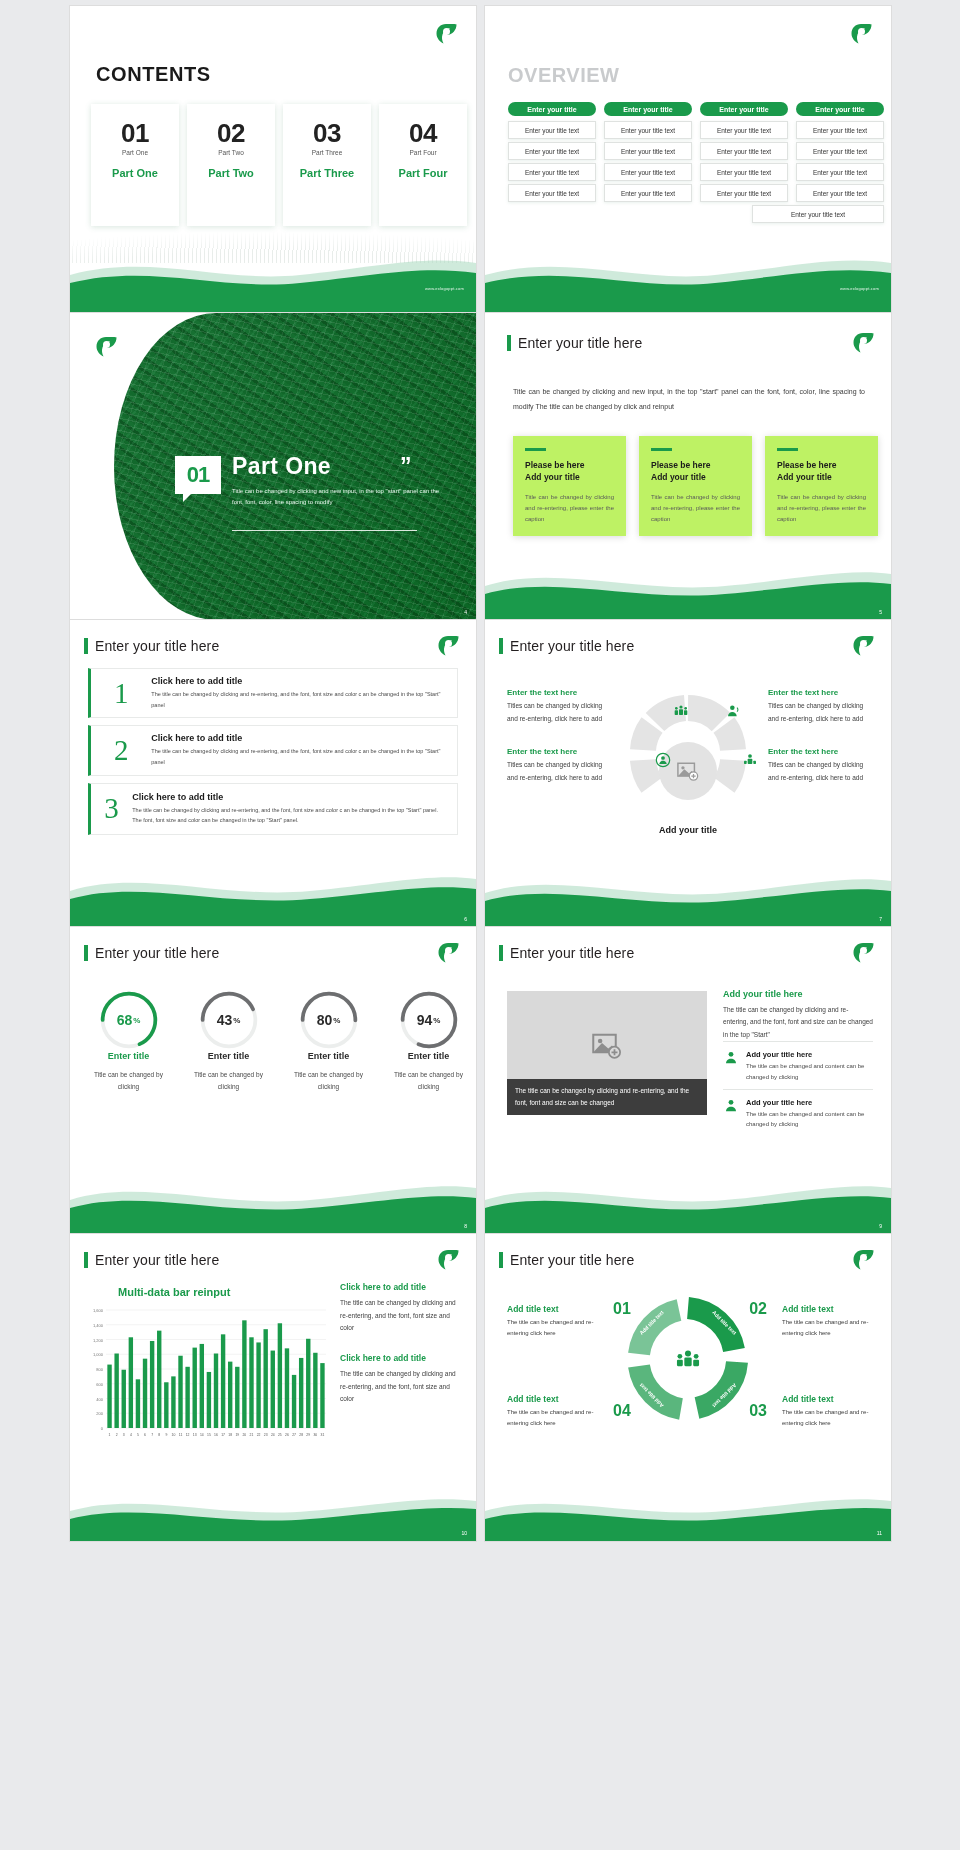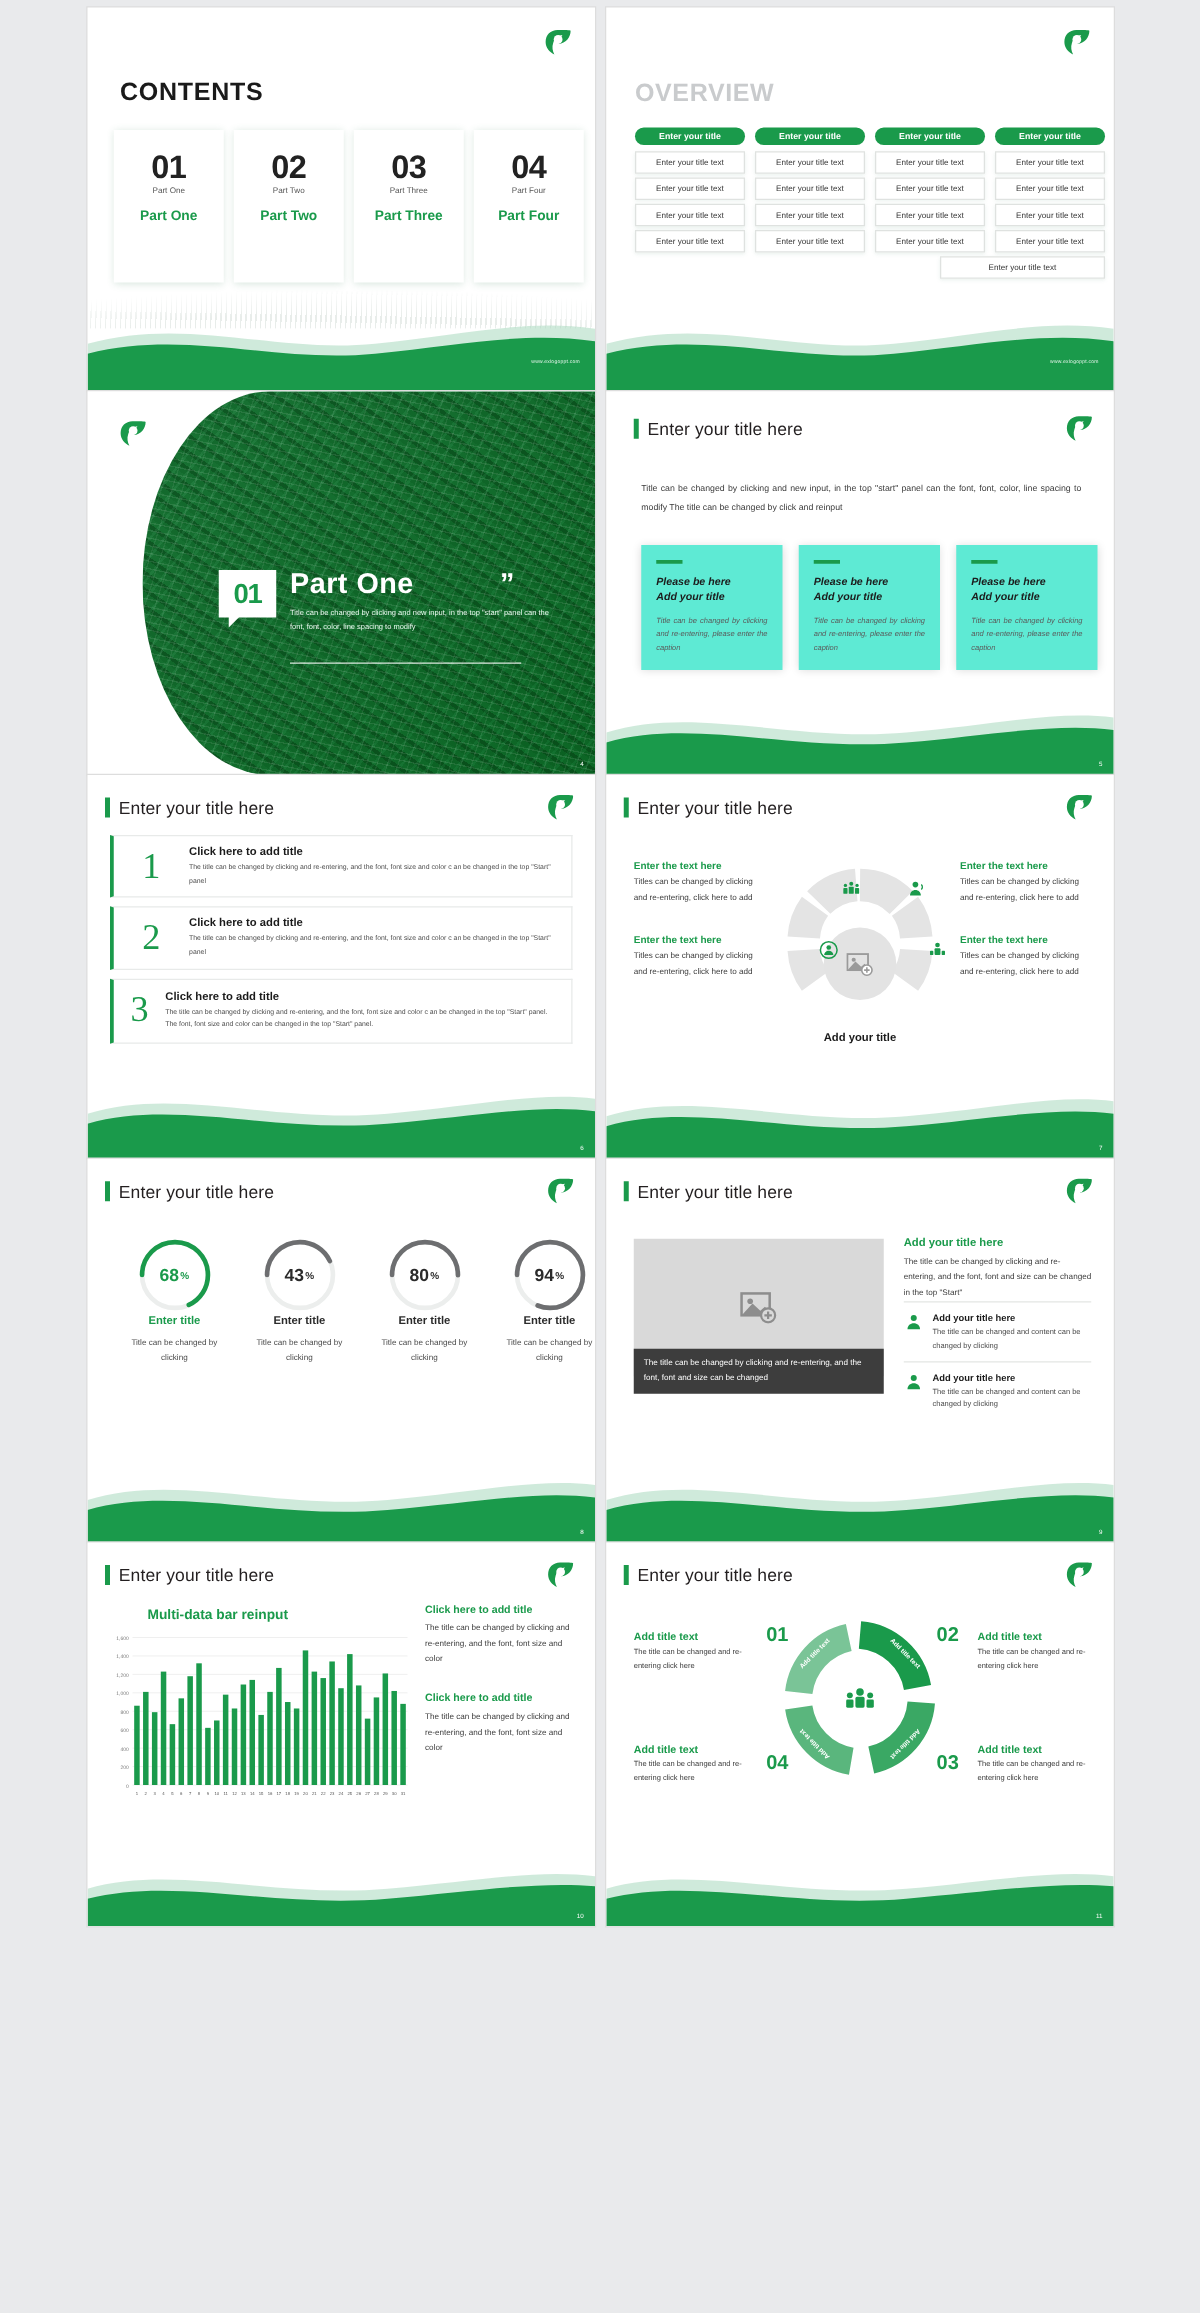--- a/index.html
+++ b/index.html
@@ -126,8 +126,8 @@
   }
   .s4 .boxes{ position:absolute; left:28px; top:123px; display:flex; gap:13px;}
   .s4 .bx{
-    width:113px; height:100px; background:#5eead4;
-    box-shadow:0 1px 7px rgba(0,0,0,.15); padding:12px 12px 0 12px;font-style:italic;
+    width:113px; height:100px; background:#bef264;
+    box-shadow:0 1px 7px rgba(0,0,0,.15); padding:12px 12px 0 12px;
   }
   .s4 .bx .dash{ width:21px; height:3px; background:#1a9a4b; margin-bottom:8px;}
   .s4 .bx h4{ font-size:8.5px; color:#1c1c1c; line-height:1.45;}

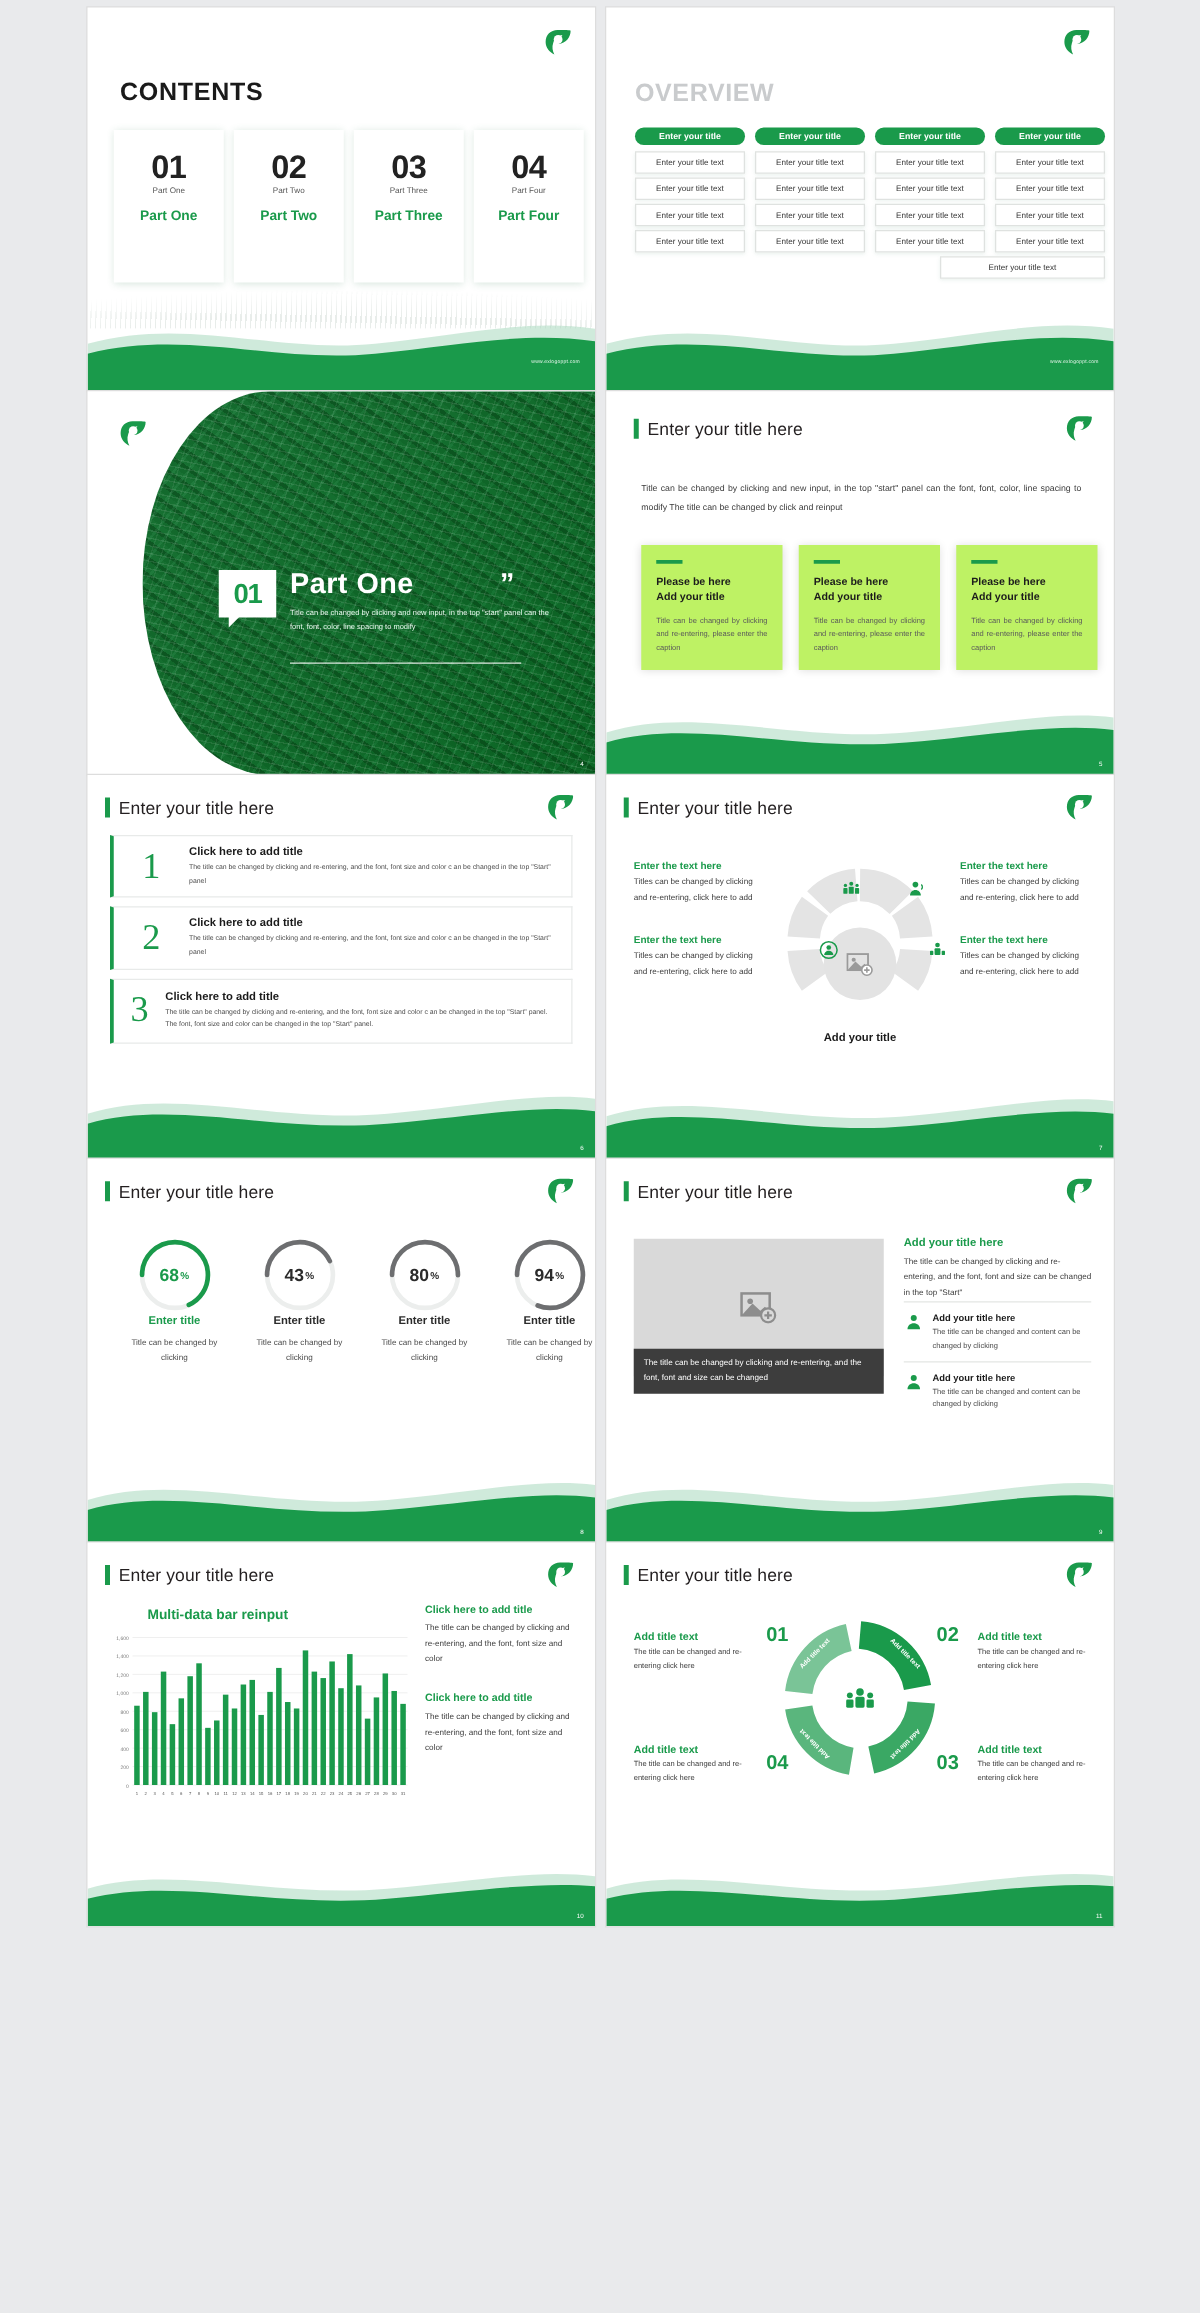--- a/index.html
+++ b/index.html
@@ -167,7 +167,7 @@
   .wicon{ position:absolute; width:16px; height:16px; }
 
   
-  .s7 .rings{ position:absolute; left:27px; top:62px; display:flex; gap:15px;}
+  .s7 .rings{ position:absolute; left:16px; top:62px; display:flex; gap:15px;}
   .s7 .ritem{ width:85px; text-align:center;}
   .s7 .ring{ position:relative; width:62px; height:62px; margin:0 auto;}
   .s7 .ring svg{ width:100%; height:100%; transform:rotate(-90deg);}

